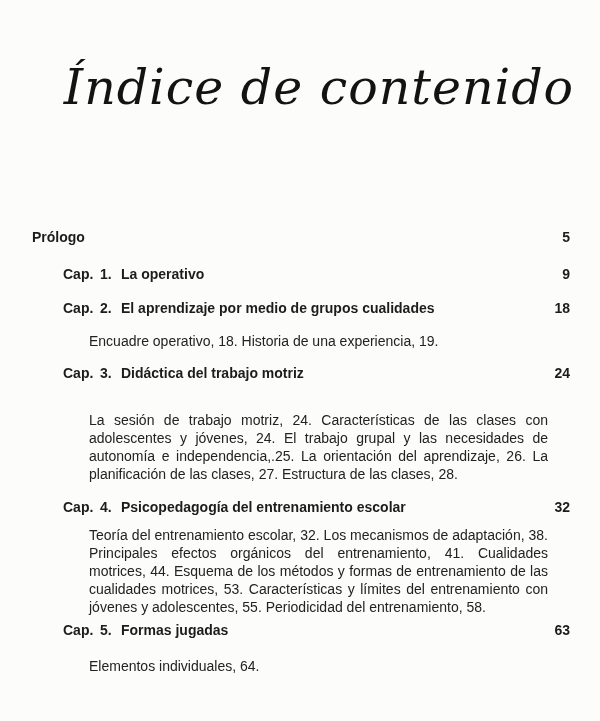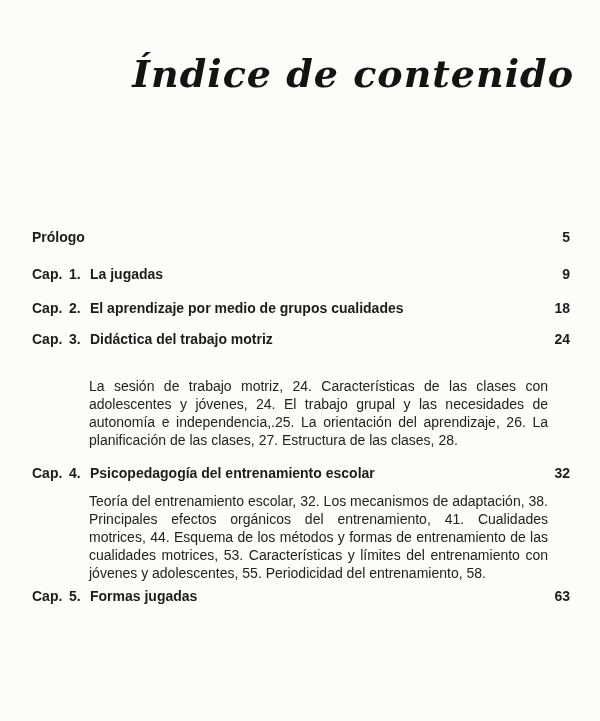--- a/index.html
+++ b/index.html
@@ -21,8 +21,8 @@
     right: 26px;
     font-family: "DejaVu Serif", serif;
     font-style: italic;
-    font-weight: bold;
-    font-size: 38px;
+    font-weight: normal;
+    font-size: 49px;
     letter-spacing: 1px;
     color: #131313;
     white-space: nowrap;

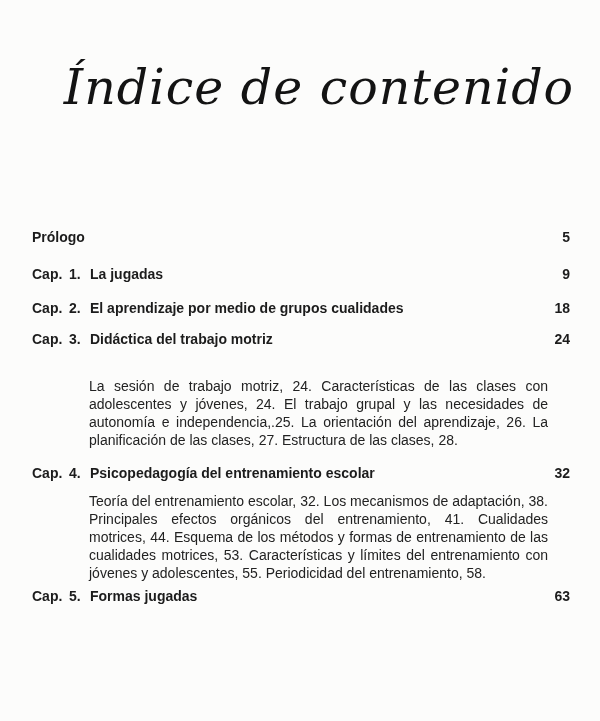--- a/index.html
+++ b/index.html
@@ -49,6 +49,7 @@
   .toc-row .cap-prefix {
     width: 37px;
     flex: none;
+    margin-left: 31px;
   }
   .toc-row .cap-number {
     width: 21px;

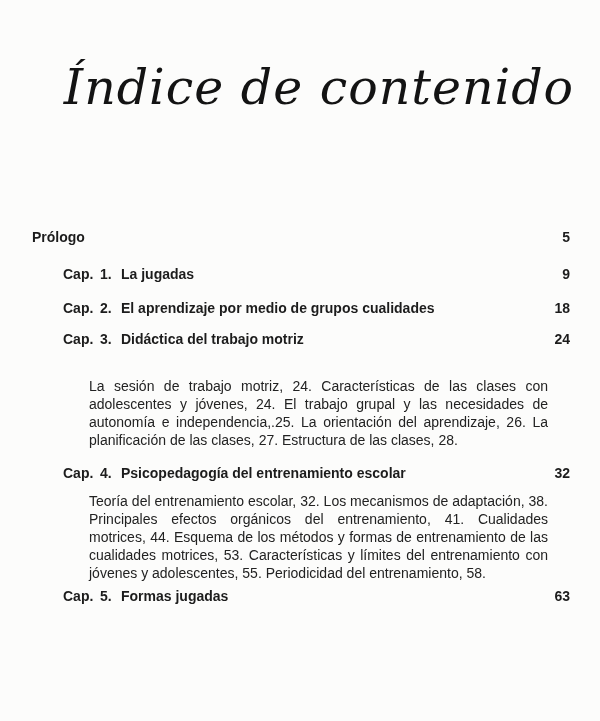--- a/index.html
+++ b/index.html
@@ -99,7 +99,7 @@
     <span class="row-left">
       <span class="cap-prefix">Cap.</span>
       <span class="cap-number">1.</span>
-      <span class="cap-title">La jugadas</span>
+      <span class="cap-title">La operativo</span>
     </span>
     <span class="page-num">9</span>
   </div>

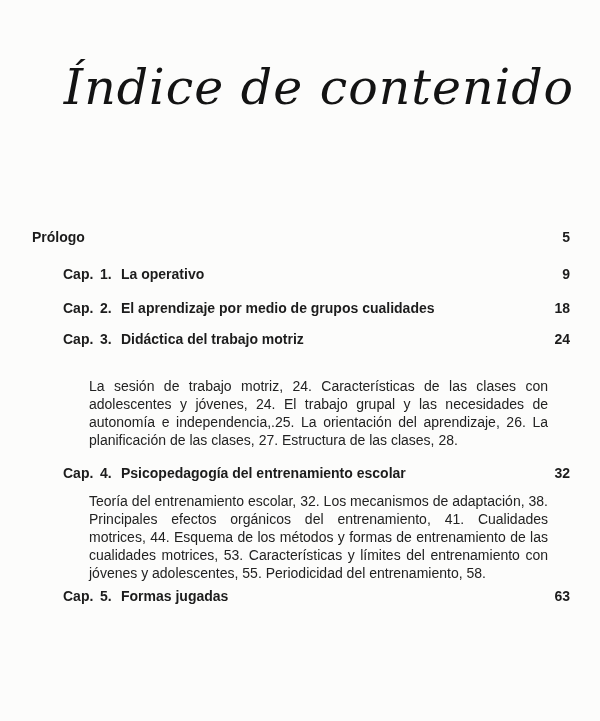--- a/index.html
+++ b/index.html
@@ -112,6 +112,7 @@
     </span>
     <span class="page-num">18</span>
   </div>
+  <p class="chapter-summary sum-ch1">Encuadre operativo, 18. Historia de una experiencia, 19.</p>
 
   <div class="toc-row row-ch2">
     <span class="row-left">

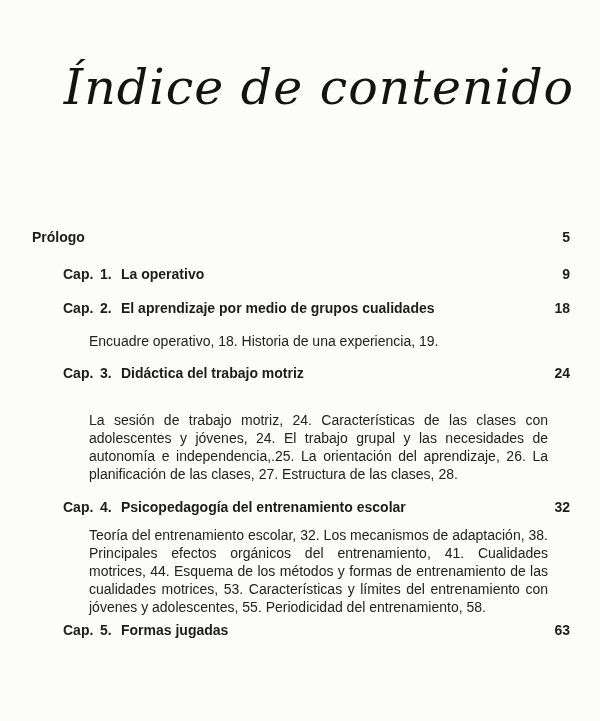--- a/index.html
+++ b/index.html
@@ -142,6 +142,7 @@
     </span>
     <span class="page-num">63</span>
   </div>
+  <p class="chapter-summary sum-ch4">Elementos individuales, 64.</p>
 
 </div>
 

